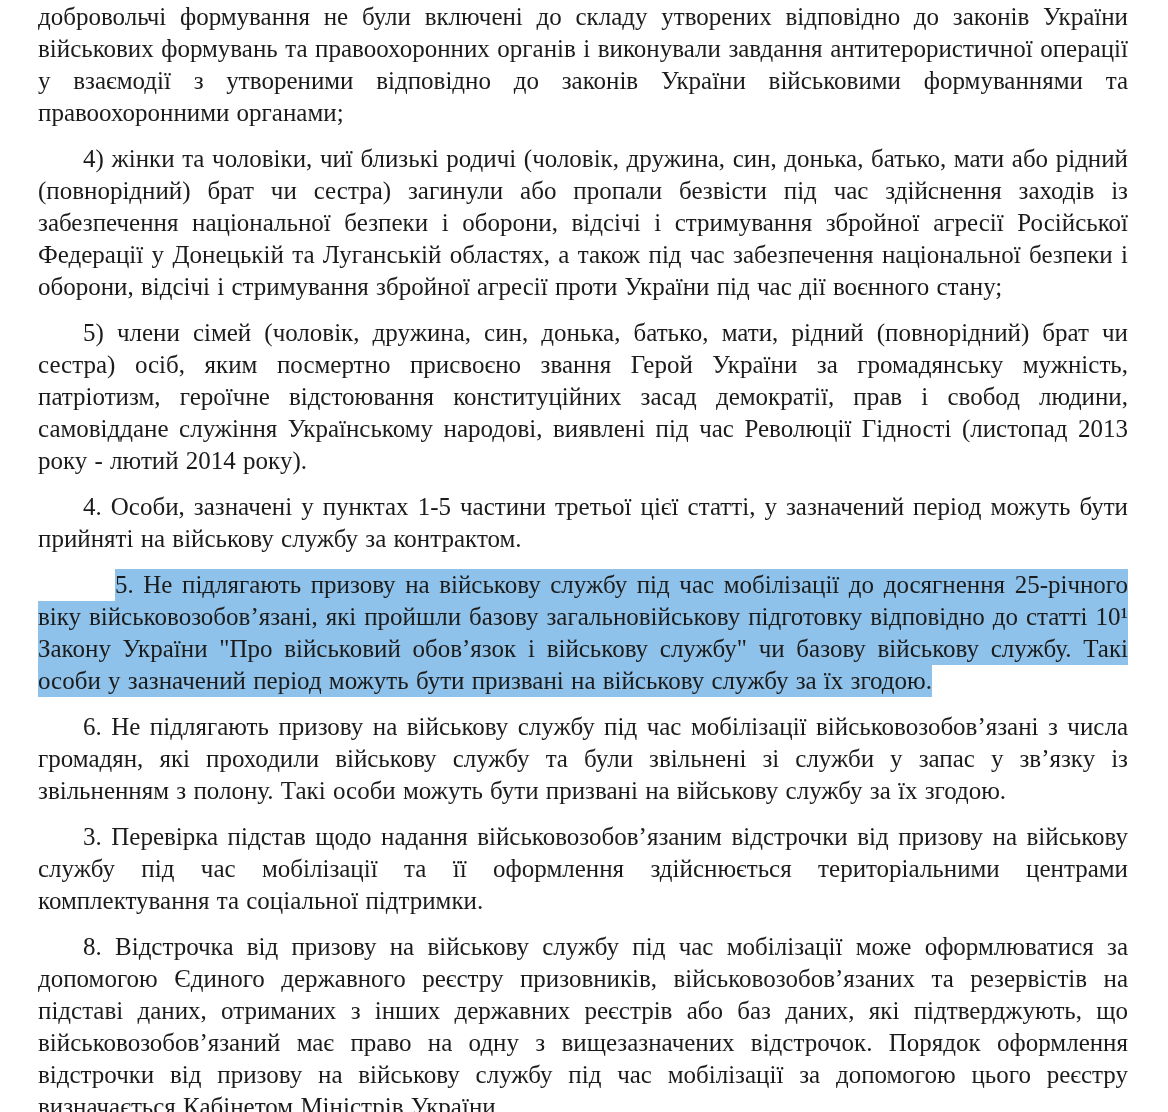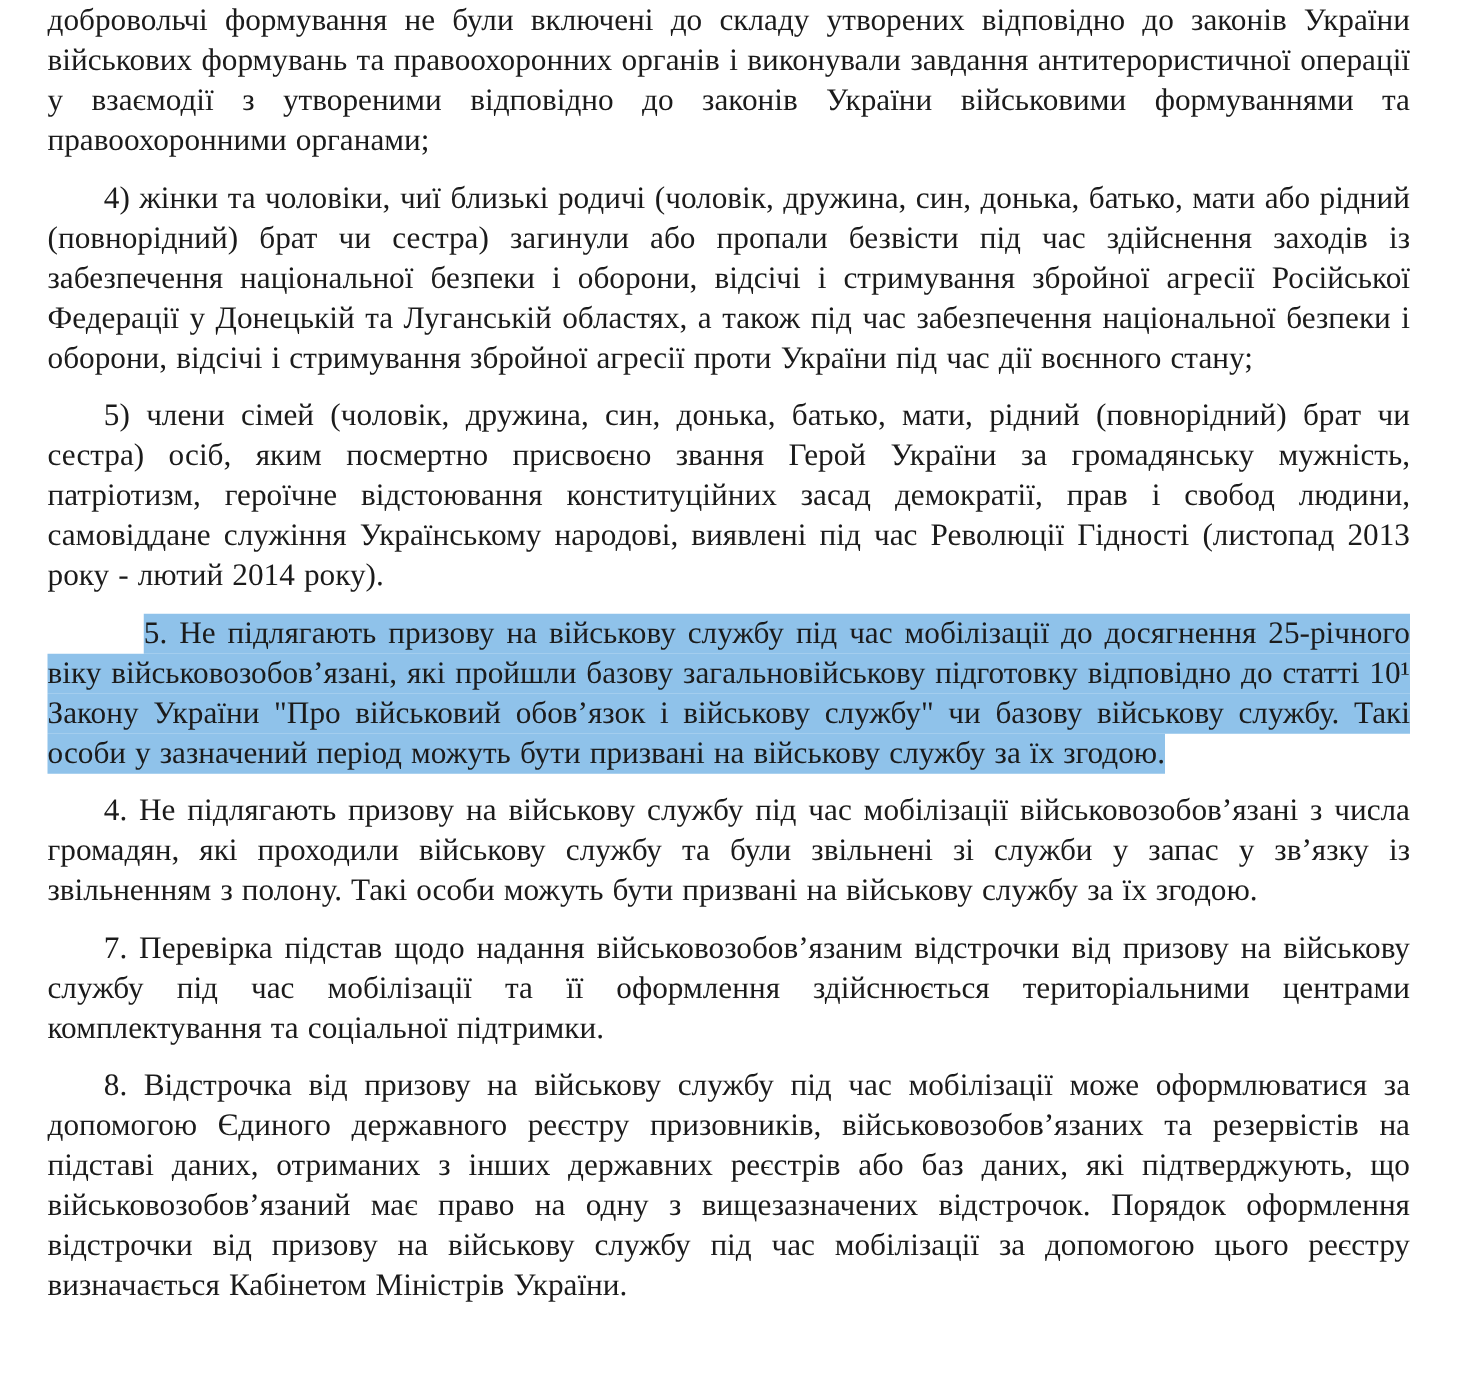--- a/index.html
+++ b/index.html
@@ -53,6 +53,7 @@
 
   <p class="para">5) члени сімей (чоловік, дружина, син, донька, батько, мати, рідний (повнорідний) брат чи сестра) осіб, яким посмертно присвоєно звання Герой України за громадянську мужність, патріотизм, героїчне відстоювання конституційних засад демократії, прав і свобод людини, самовіддане служіння Українському народові, виявлені під час Революції Гідності (листопад 2013 року - лютий 2014 року).</p>
 
+  <p class="para">4. Особи, зазначені у пунктах 1-5 частини третьої цієї статті, у зазначений період можуть бути прийняті на військову службу за контрактом.</p>
 
   <p class="para">
     <span class="selection-highlight">5. Не підлягають призову на військову службу під час мобілізації до досягнення 25-річного віку військовозобов’язані, які пройшли базову загальновійськову підготовку відповідно до статті 10¹ Закону України "Про військовий обов’язок і військову службу" чи базову військову службу. Такі особи у зазначений період можуть бути призвані на військову службу за їх згодою.</span>

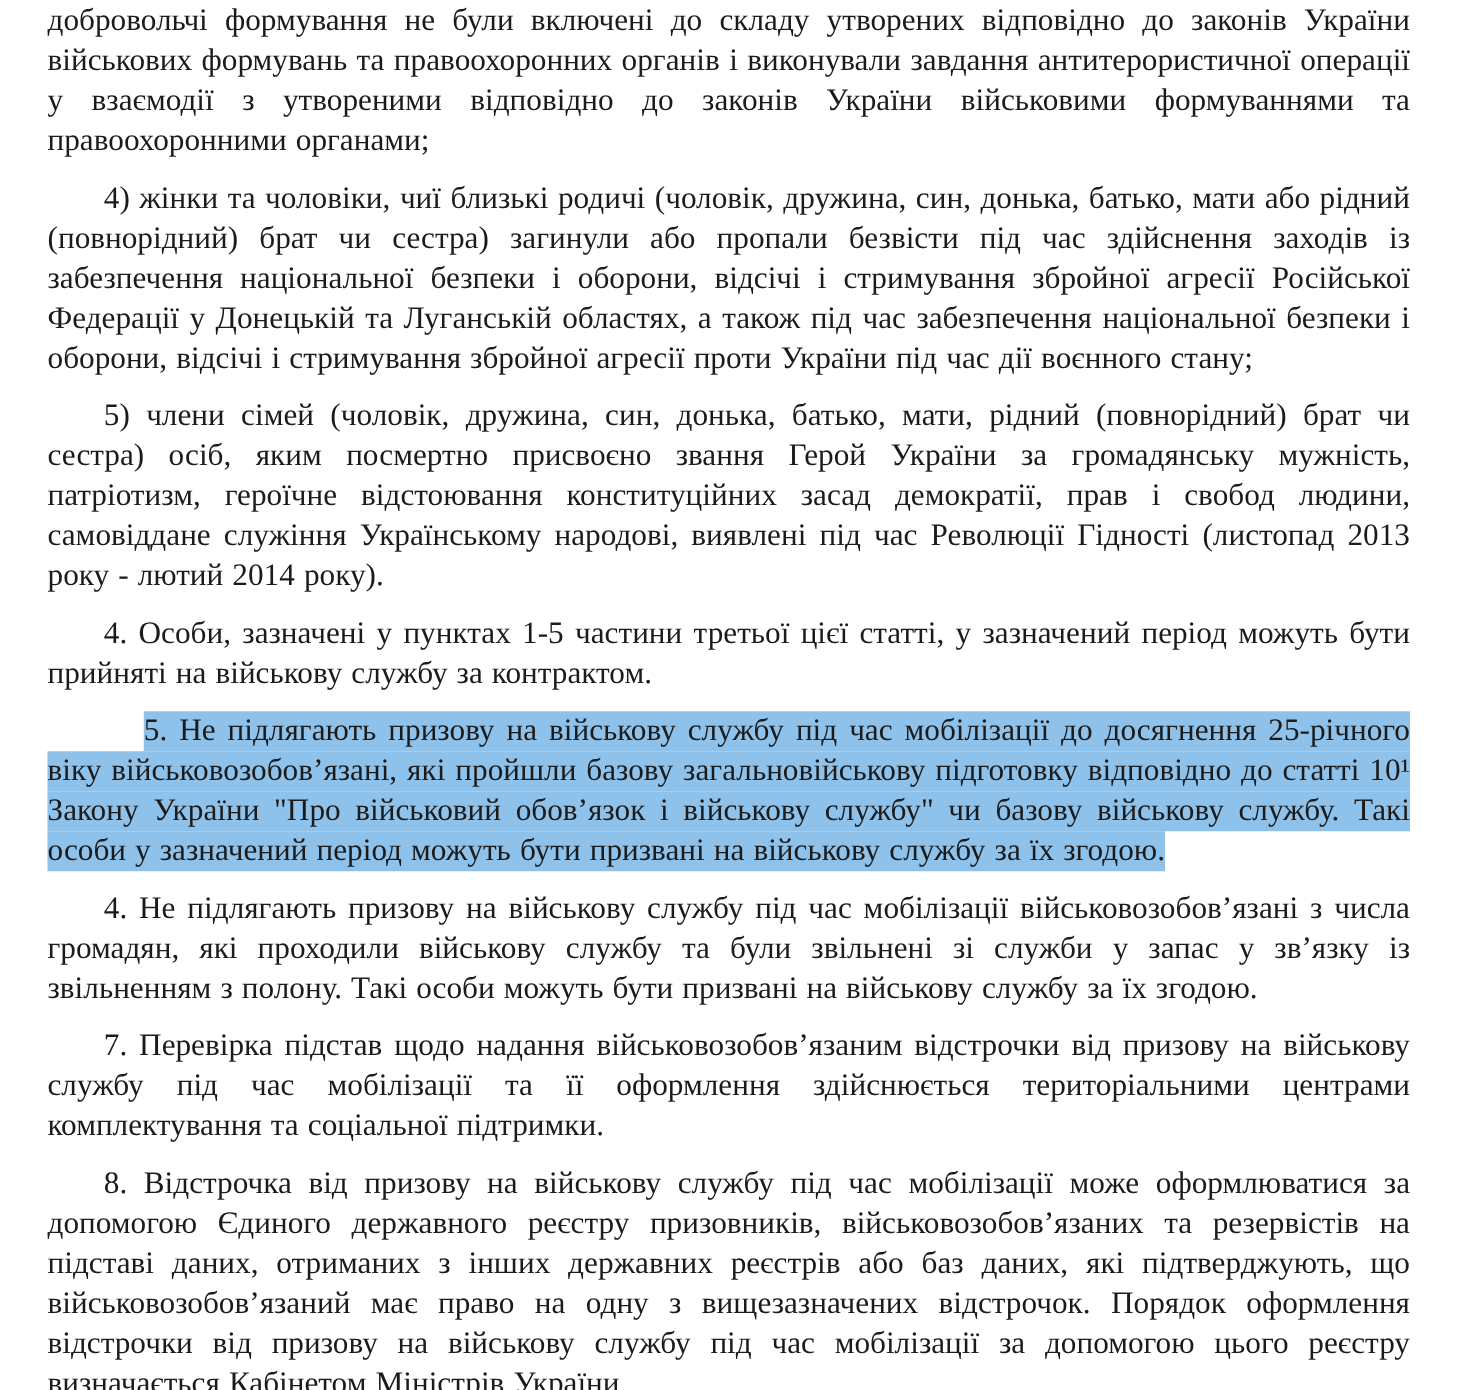--- a/index.html
+++ b/index.html
@@ -59,7 +59,7 @@
     <span class="selection-highlight">5. Не підлягають призову на військову службу під час мобілізації до досягнення 25-річного віку військовозобов’язані, які пройшли базову загальновійськову підготовку відповідно до статті 10¹ Закону України "Про військовий обов’язок і військову службу" чи базову військову службу. Такі особи у зазначений період можуть бути призвані на військову службу за їх згодою.</span>
   </p>
 
-  <p class="para">4. Не підлягають призову на військову службу під час мобілізації військовозобов’язані з числа громадян, які проходили військову службу та були звільнені зі служби у запас у зв’язку із звільненням з полону. Такі особи можуть бути призвані на військову службу за їх згодою.</p>
+  <p class="para">6. Не підлягають призову на військову службу під час мобілізації військовозобов’язані з числа громадян, які проходили військову службу та були звільнені зі служби у запас у зв’язку із звільненням з полону. Такі особи можуть бути призвані на військову службу за їх згодою.</p>
 
   <p class="para">7. Перевірка підстав щодо надання військовозобов’язаним відстрочки від призову на військову службу під час мобілізації та її оформлення здійснюється територіальними центрами комплектування та соціальної підтримки.</p>
 

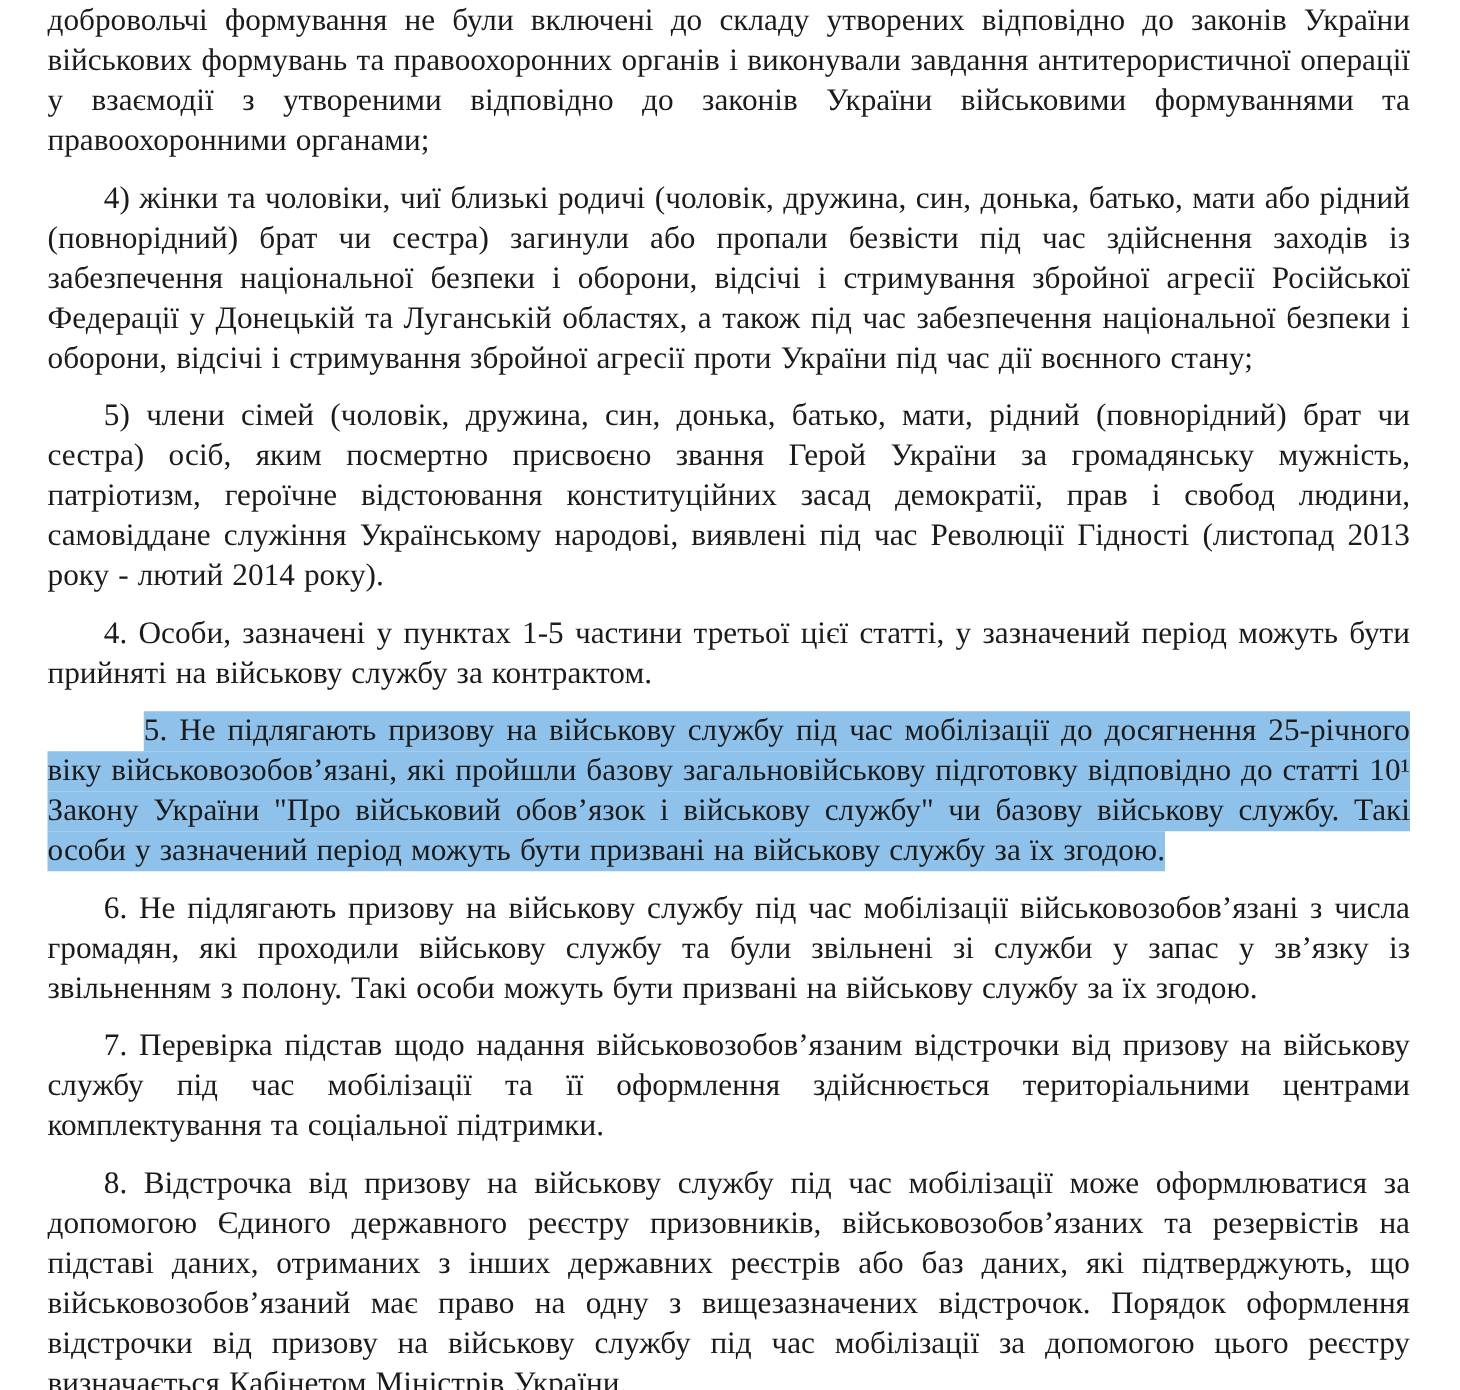--- a/index.html
+++ b/index.html
@@ -61,7 +61,7 @@
 
   <p class="para">6. Не підлягають призову на військову службу під час мобілізації військовозобов’язані з числа громадян, які проходили військову службу та були звільнені зі служби у запас у зв’язку із звільненням з полону. Такі особи можуть бути призвані на військову службу за їх згодою.</p>
 
-  <p class="para">7. Перевірка підстав щодо надання військовозобов’язаним відстрочки від призову на військову службу під час мобілізації та її оформлення здійснюється територіальними центрами комплектування та соціальної підтримки.</p>
+  <p class="para">3. Перевірка підстав щодо надання військовозобов’язаним відстрочки від призову на військову службу під час мобілізації та її оформлення здійснюється територіальними центрами комплектування та соціальної підтримки.</p>
 
   <p class="para">8. Відстрочка від призову на військову службу під час мобілізації може оформлюватися за допомогою Єдиного державного реєстру призовників, військовозобов’язаних та резервістів на підставі даних, отриманих з інших державних реєстрів або баз даних, які підтверджують, що військовозобов’язаний має право на одну з вищезазначених відстрочок. Порядок оформлення відстрочки від призову на військову службу під час мобілізації за допомогою цього реєстру визначається Кабінетом Міністрів України.</p>
 

